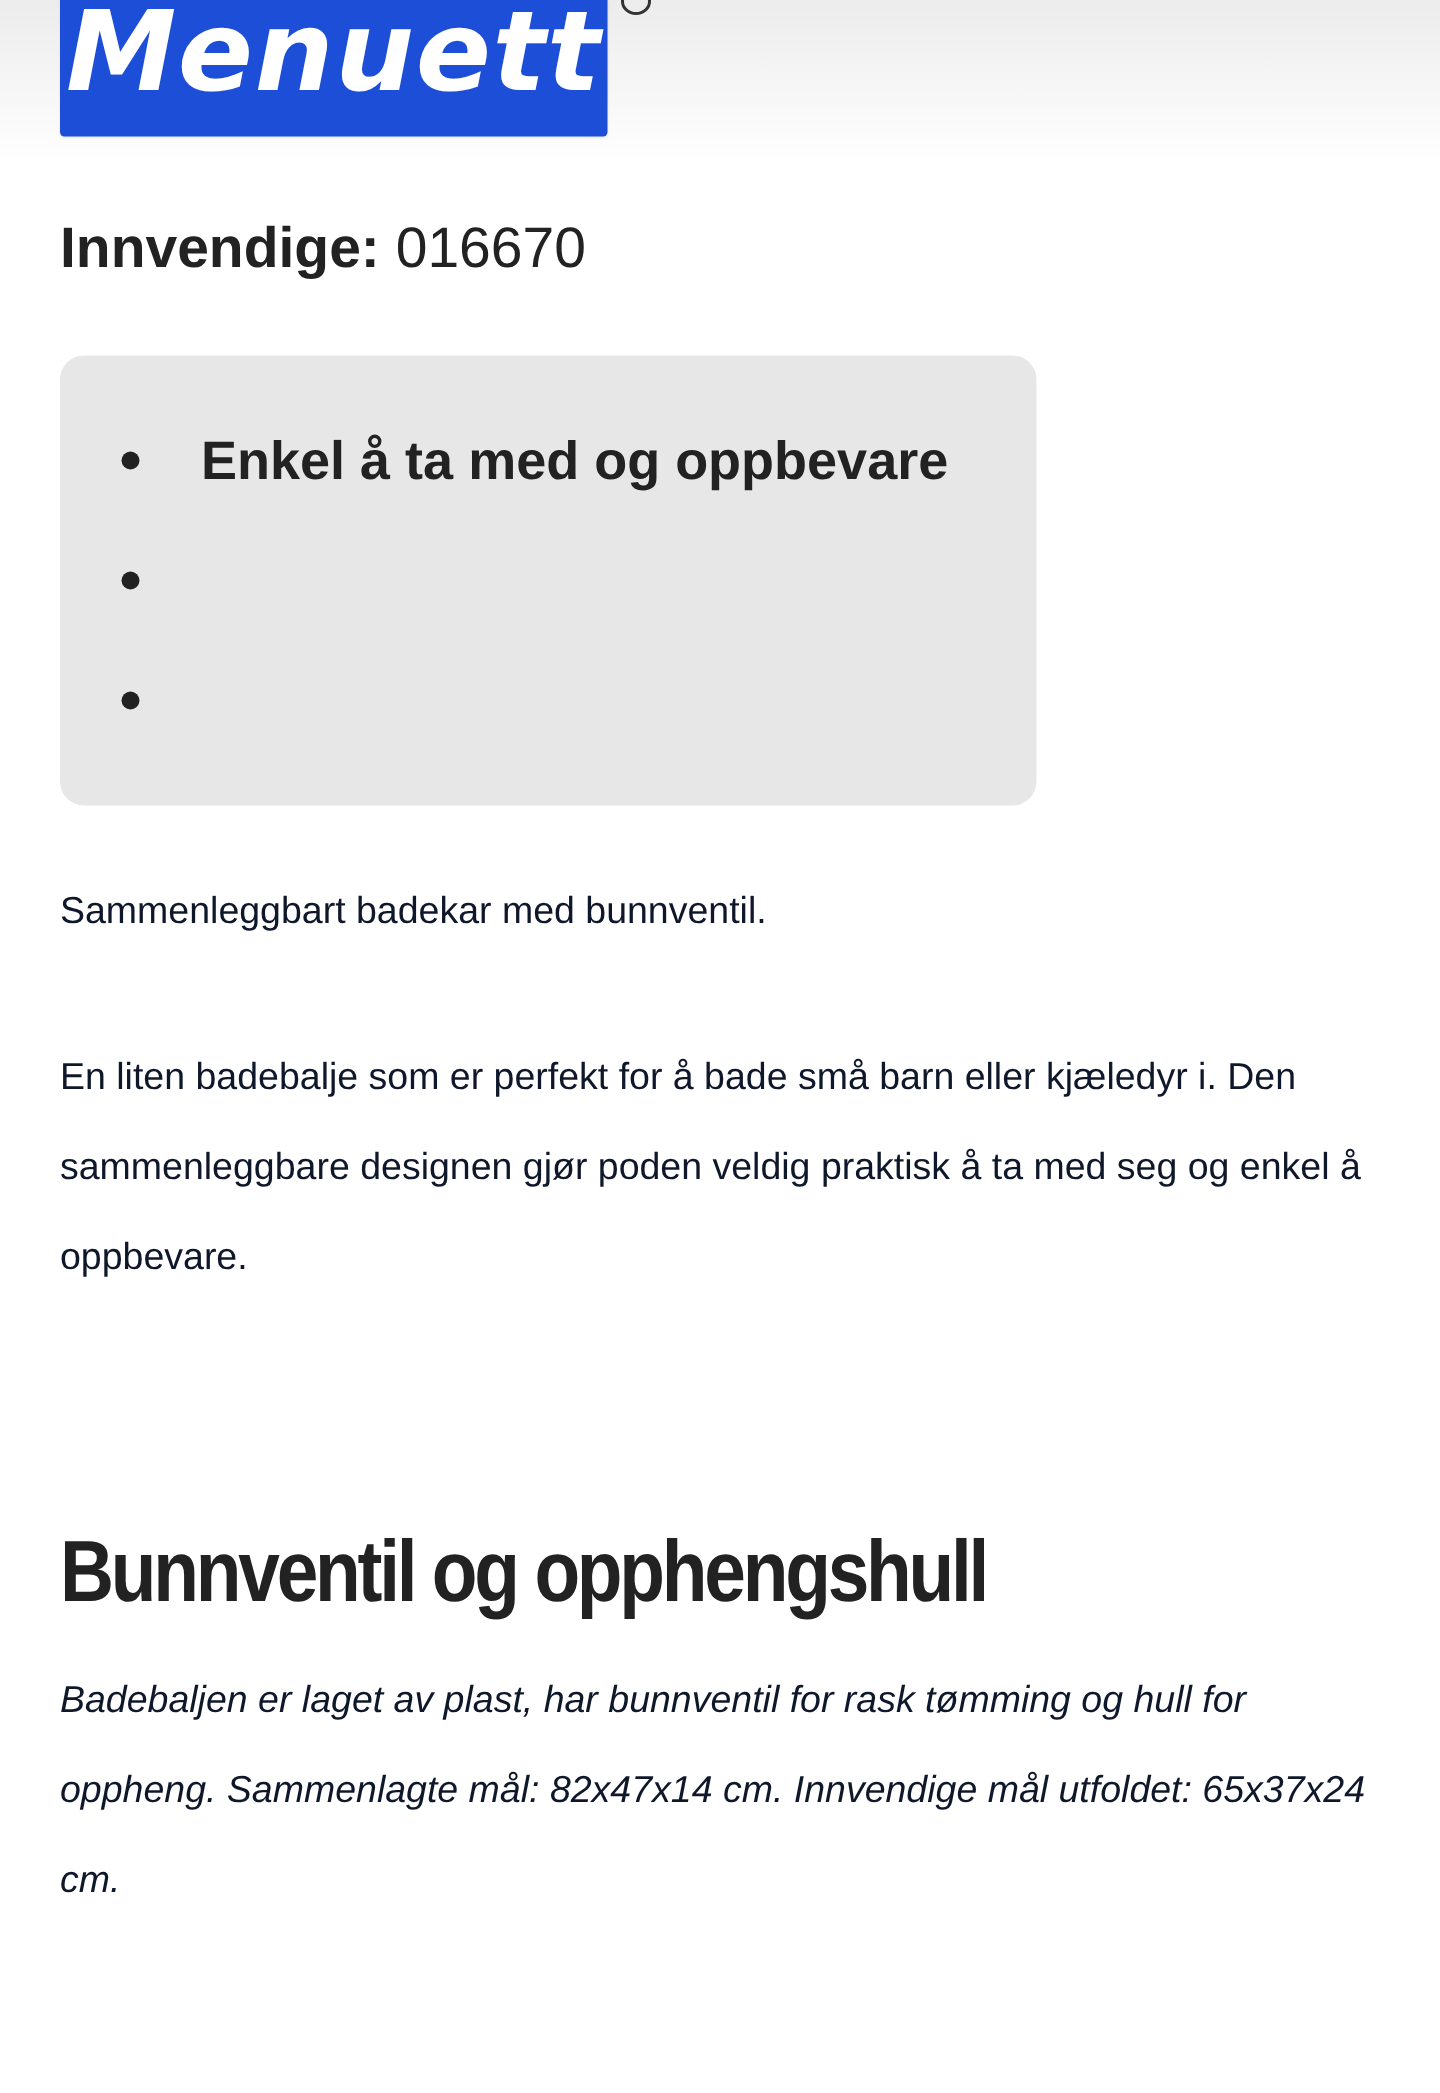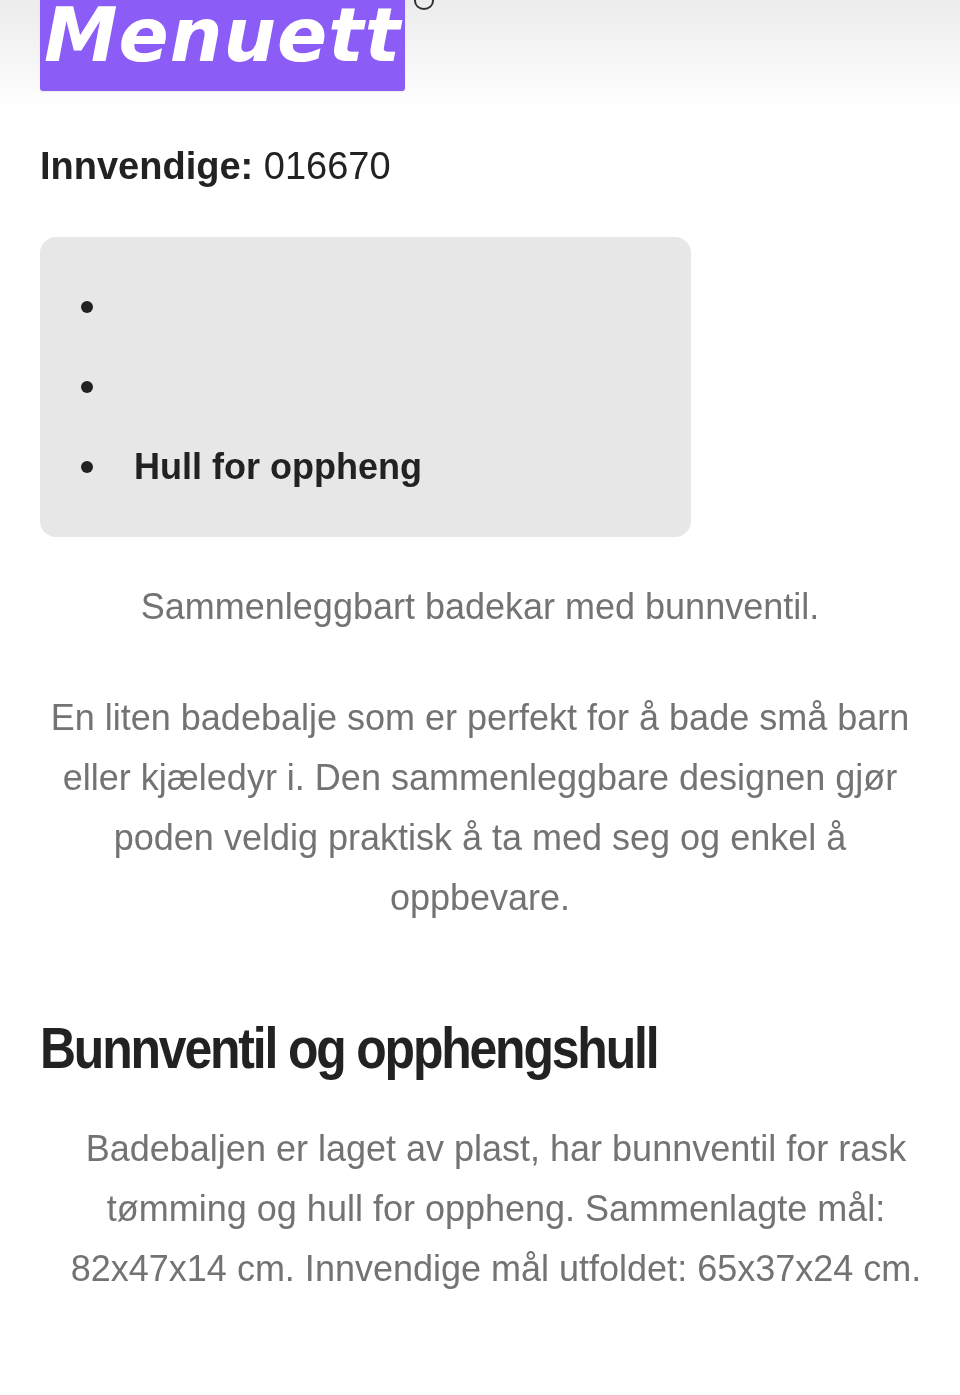--- a/index.html
+++ b/index.html
@@ -14,7 +14,7 @@
     }
     .logo {
       position: absolute; left: 40px; top: 0; width: 365px; height: 91px;
-      background: #8b5cf6; border-radius: 0 0 3px 3px;
+      background: #1d4ed8; border-radius: 0 0 3px 3px;
       display: flex; align-items: center; justify-content: center;
       box-shadow: 0 1px 2px rgba(0,0,0,0.08);
     }

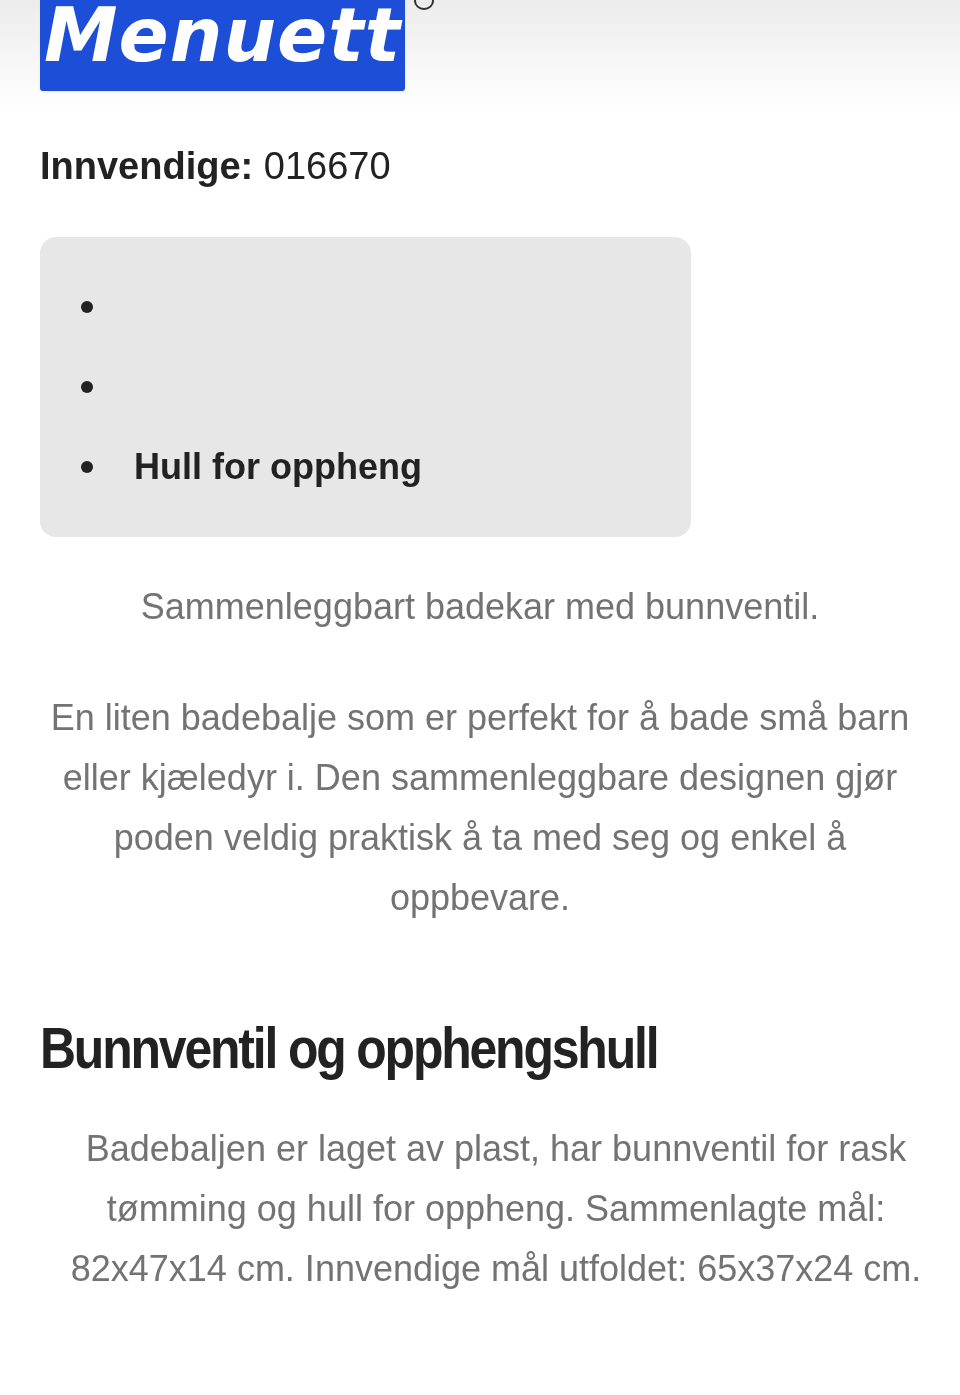--- a/index.html
+++ b/index.html
@@ -80,6 +80,7 @@
   <ul>
     <li class="feature" style="top:45px">
       <span class="bullet"></span>
+      <span class="feature-text">Enkel å ta med og oppbevare</span>
     </li>
     <li class="feature" style="top:125px">
       <span class="bullet"></span>

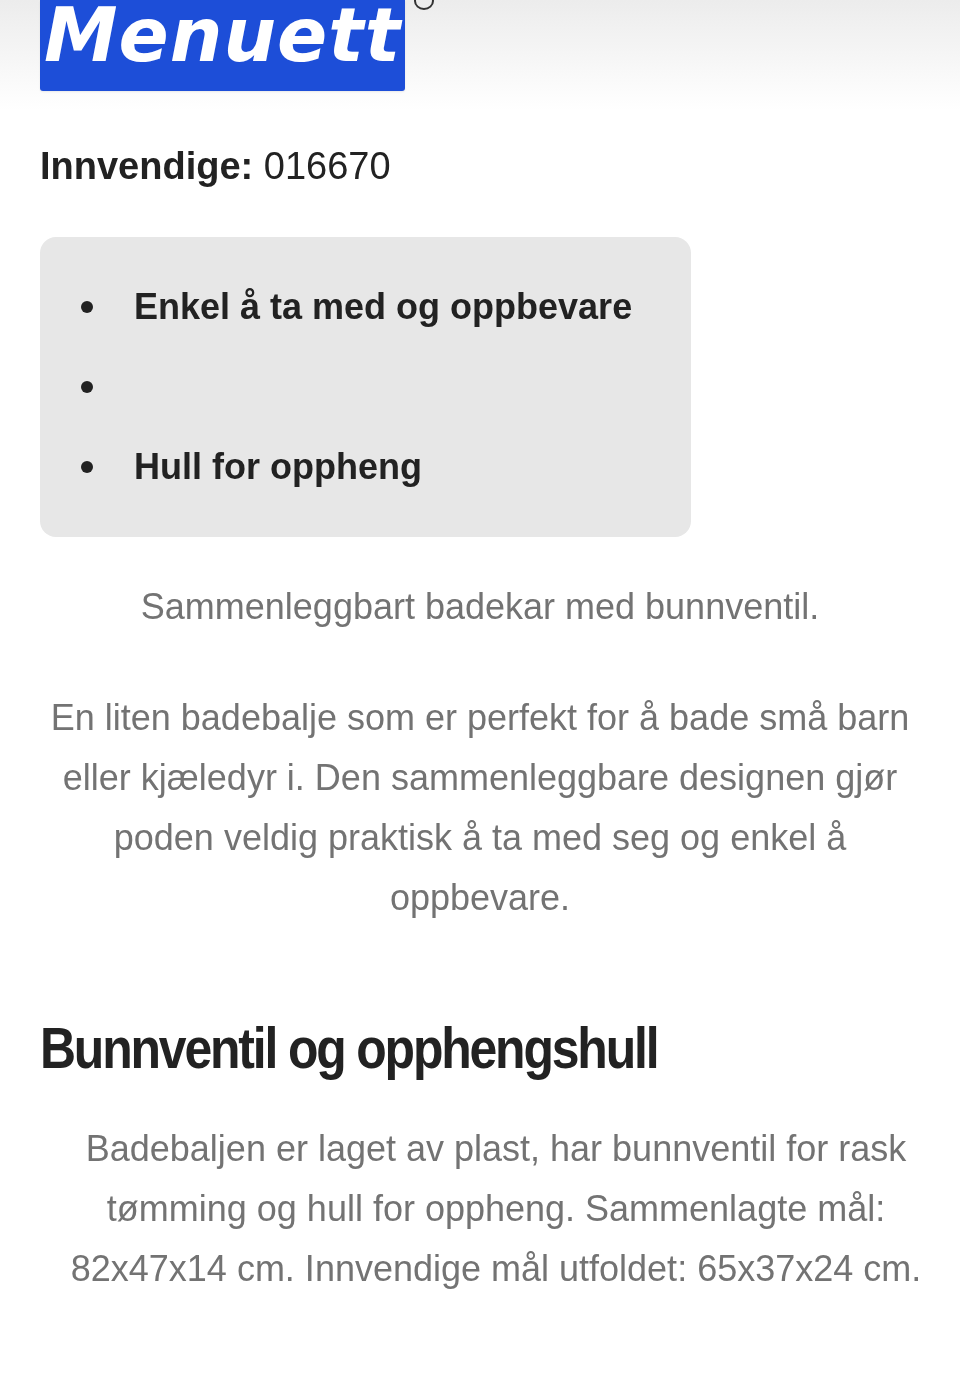--- a/index.html
+++ b/index.html
@@ -87,7 +87,6 @@
     </li>
     <li class="feature" style="top:205px">
       <span class="bullet"></span>
-      <span class="feature-text">Hull for oppheng</span>
     </li>
   </ul>
 </div>

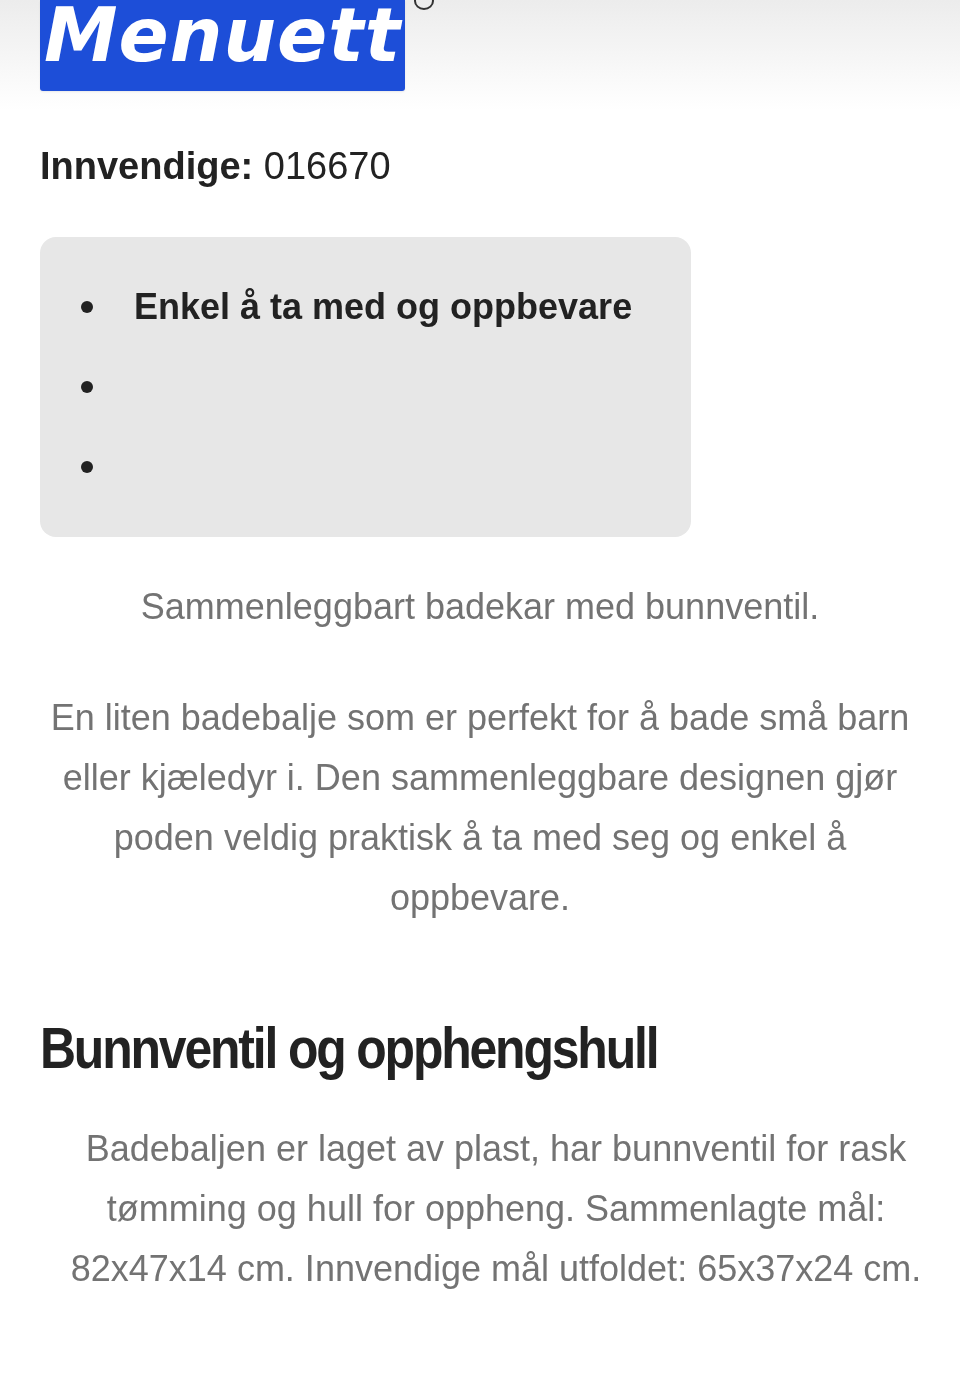--- a/index.html
+++ b/index.html
@@ -50,9 +50,8 @@
       white-space: nowrap;
     }
     .para {
-      position: absolute; left: 40px; width: 880px; font-size: 36px; line-height: 60px;
-      color: #737373;
-      text-align: center;
+      position: absolute; left: 40px; width: 880px; font-size: 25px; line-height: 60px;
+      color: #0f172a;
     }
     .heading {
       position: absolute; left: 40px; top: 1014px; font-size: 58px; font-weight: bold;

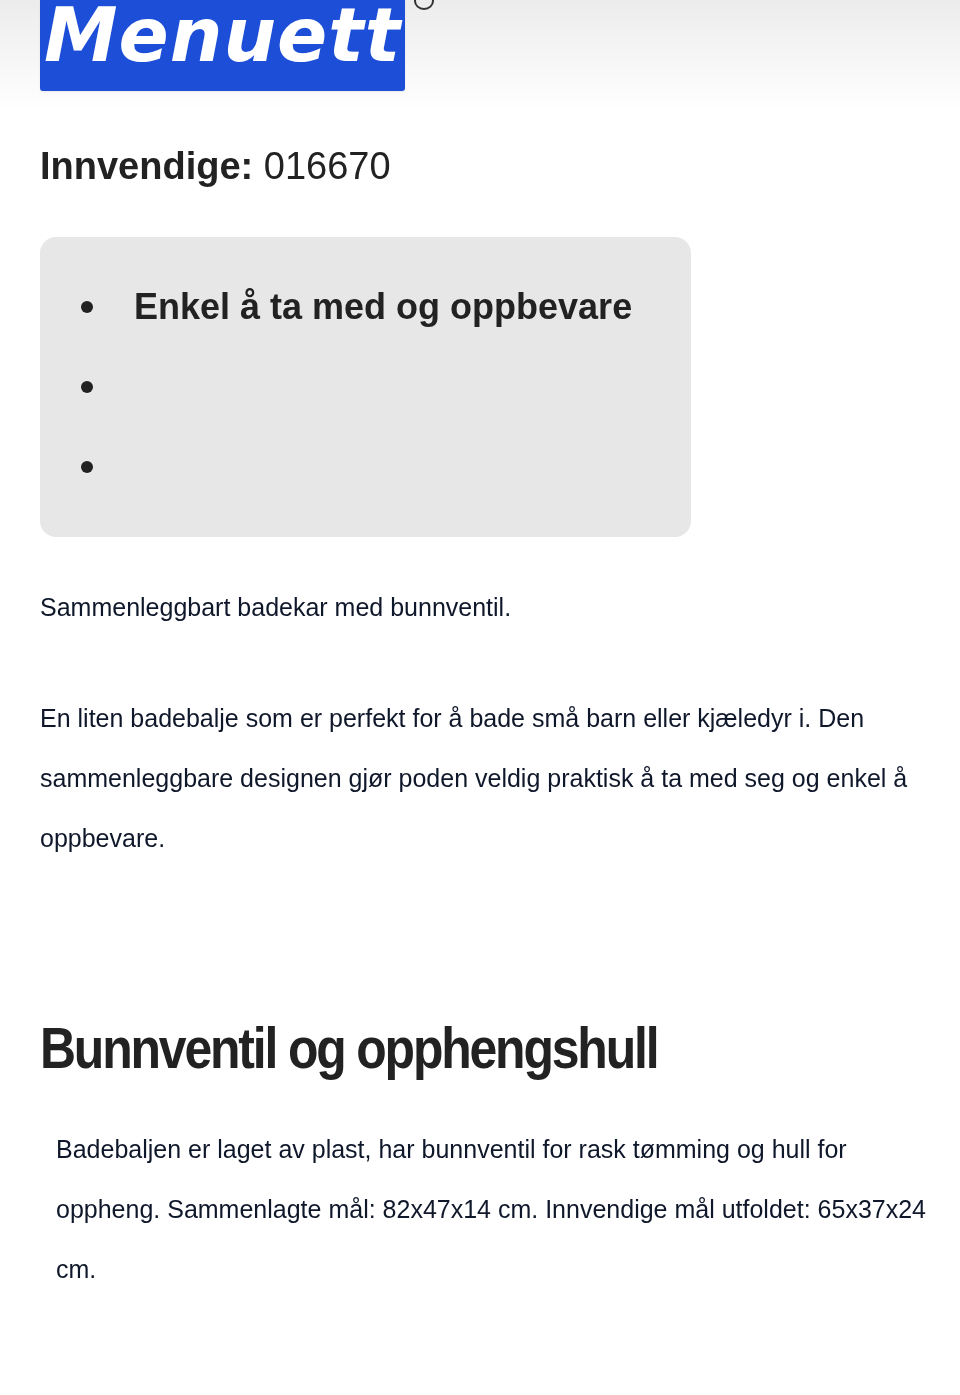--- a/index.html
+++ b/index.html
@@ -96,6 +96,6 @@
 
 <h2 class="heading" style="margin:0;">Bunnventil og opphengshull</h2>
 
-<p class="para" style="top:1103px; margin:16px;">Badebaljen er laget av plast, har bunnventil for rask tømming og hull for oppheng. Sammenlagte mål: 82x47x14 cm. Innvendige mål utfoldet: 65x37x24 cm.</p>
+<p class="para" style="top:1103px; margin:0;font-style:italic;">Badebaljen er laget av plast, har bunnventil for rask tømming og hull for oppheng. Sammenlagte mål: 82x47x14 cm. Innvendige mål utfoldet: 65x37x24 cm.</p>
 
 </body></html>

